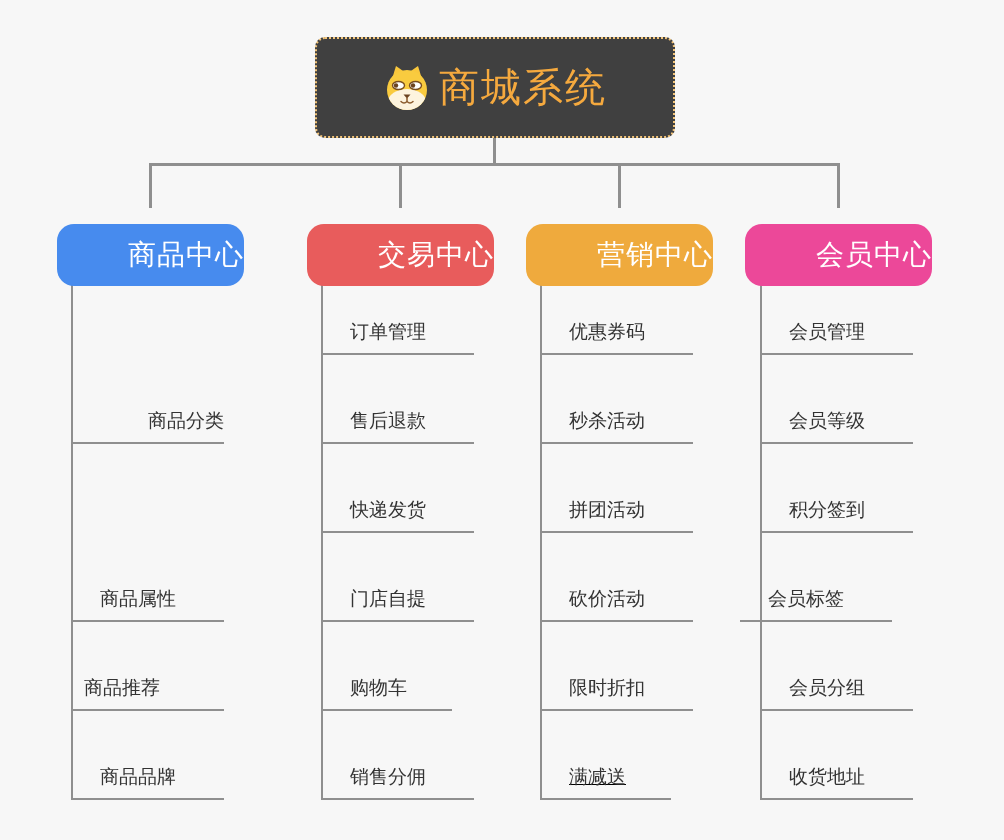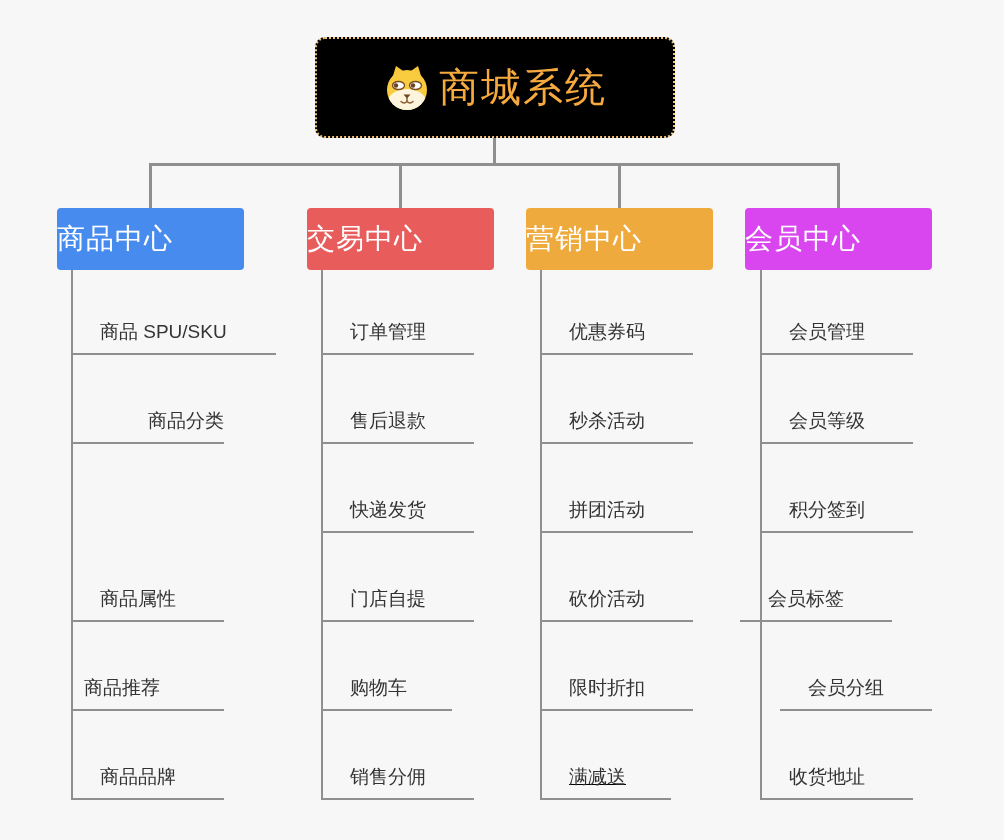--- a/index.html
+++ b/index.html
@@ -24,7 +24,7 @@
     left:315px;top:37px;
     width:360px;height:101px;
     box-sizing:border-box;
-    background:#000000;
+    background:#404040;
     border:2px dotted #F2C479;
     border-radius:10px;
     display:flex;

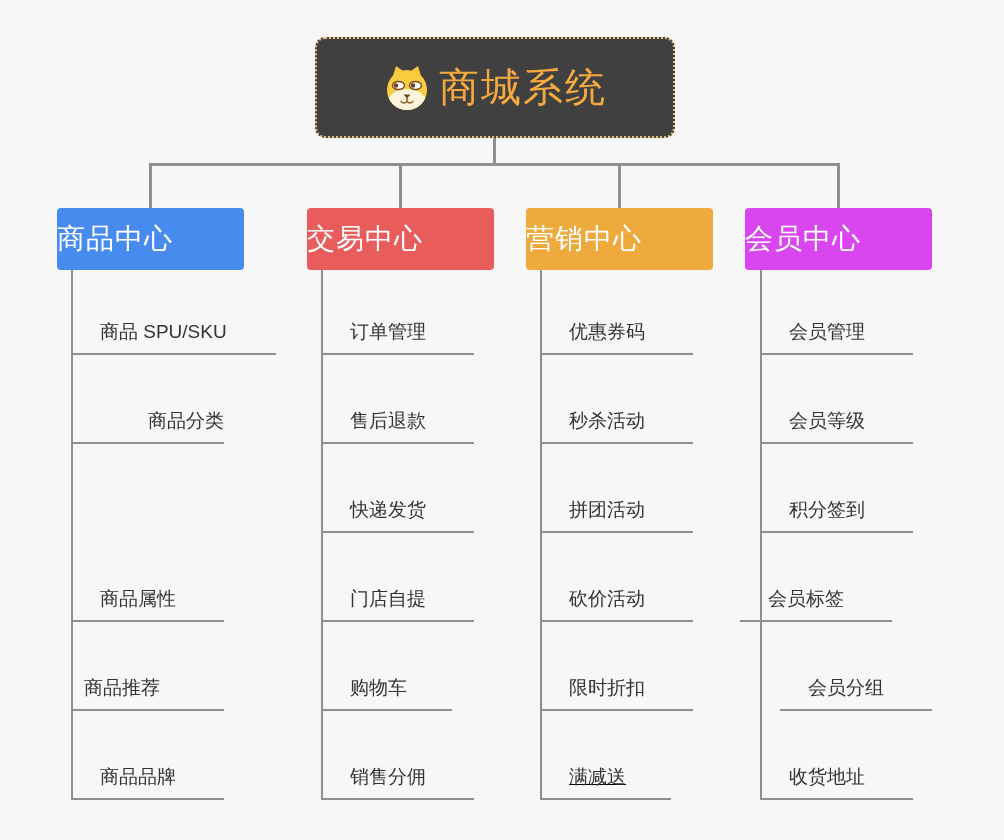--- a/index.html
+++ b/index.html
@@ -46,12 +46,12 @@
   
   .branch-node{
     position:absolute;
-    top:208px;
+    top:224px;
     width:187px;height:62px;
-    border-radius:4px;
+    border-radius:17px;
     display:flex;
     align-items:center;
-    justify-content:flex-start;
+    justify-content:flex-end;
     color:#FFFFFF;
     font-size:28px;
     letter-spacing:1px;

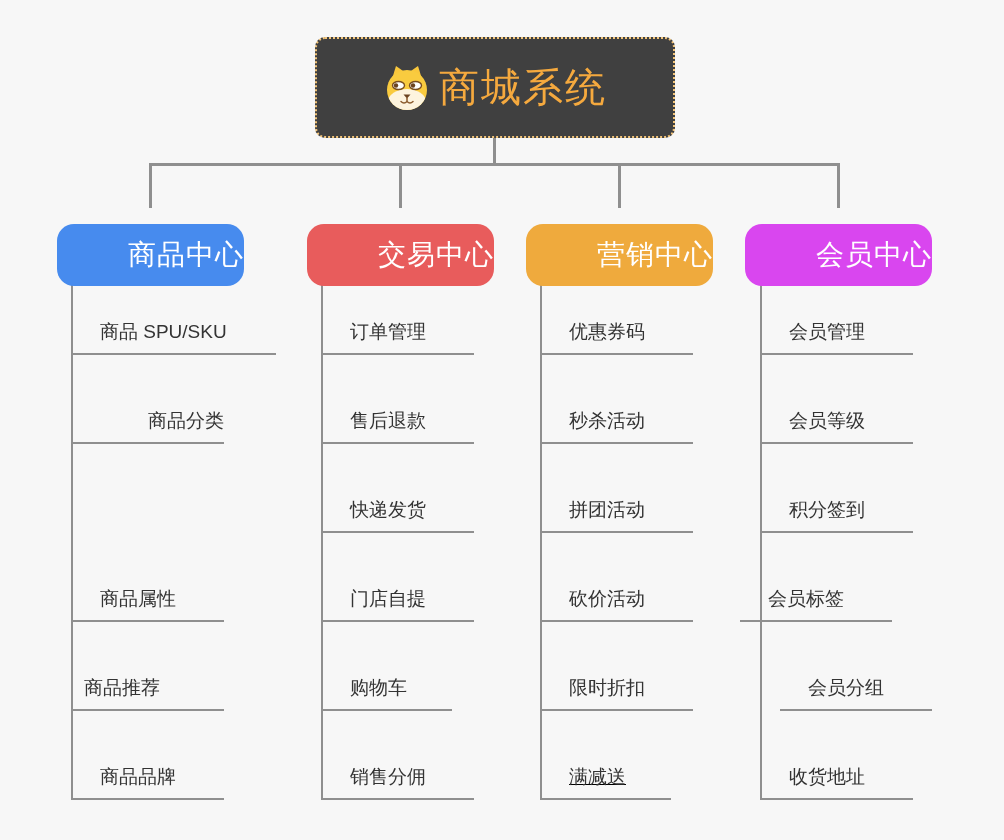--- a/index.html
+++ b/index.html
@@ -120,7 +120,7 @@
   <div class="branch-node" style="left: 526px; background: rgb(239, 170, 61);">
     <span>营销中心</span>
   </div>
-  <div class="branch-node" style="left: 745px; background: #d946ef;">
+  <div class="branch-node" style="left: 745px; background: #ec4899;">
     <span>会员中心</span>
   </div>
 

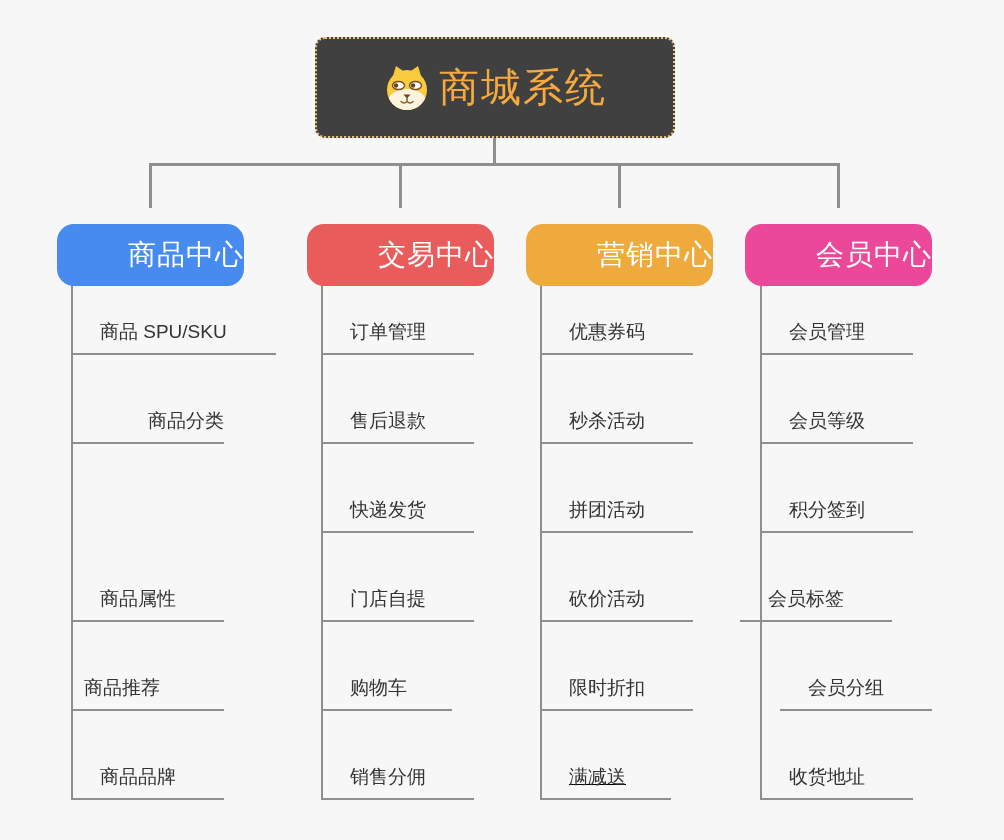--- a/index.html
+++ b/index.html
@@ -124,9 +124,6 @@
     <span>会员中心</span>
   </div>
 
-  <div class="leaf" style="left:72px;top:309px;width:204px;">
-      <span>商品 SPU/SKU</span>
-    </div>
   <div class="leaf" style="left:72px;top:398px;width:152px;justify-content:flex-end;">
       <span>商品分类</span>
     </div>

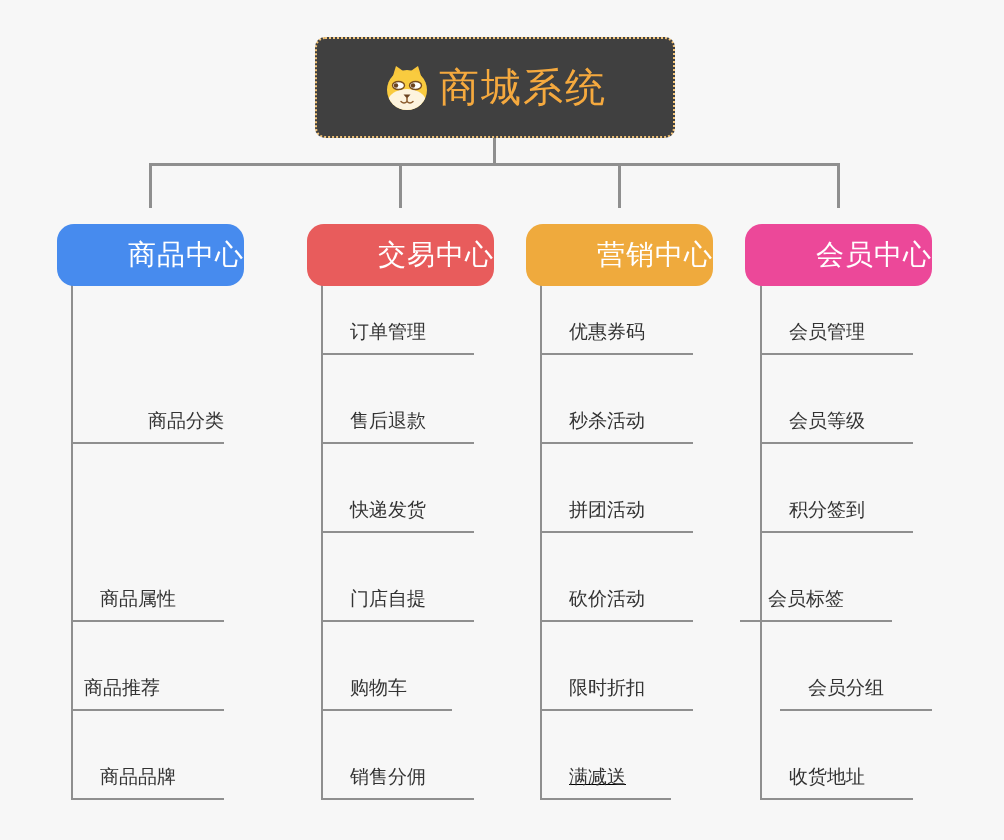--- a/index.html
+++ b/index.html
@@ -187,7 +187,7 @@
   <div class="leaf" style="left:740px;top:576px;width:152px;">
       <span>会员标签</span>
     </div>
-  <div class="leaf" style="left:780px;top:665px;width:152px;">
+  <div class="leaf" style="left:761px;top:665px;width:152px;">
       <span>会员分组</span>
     </div>
   <div class="leaf" style="left:761px;top:754px;width:152px;">

